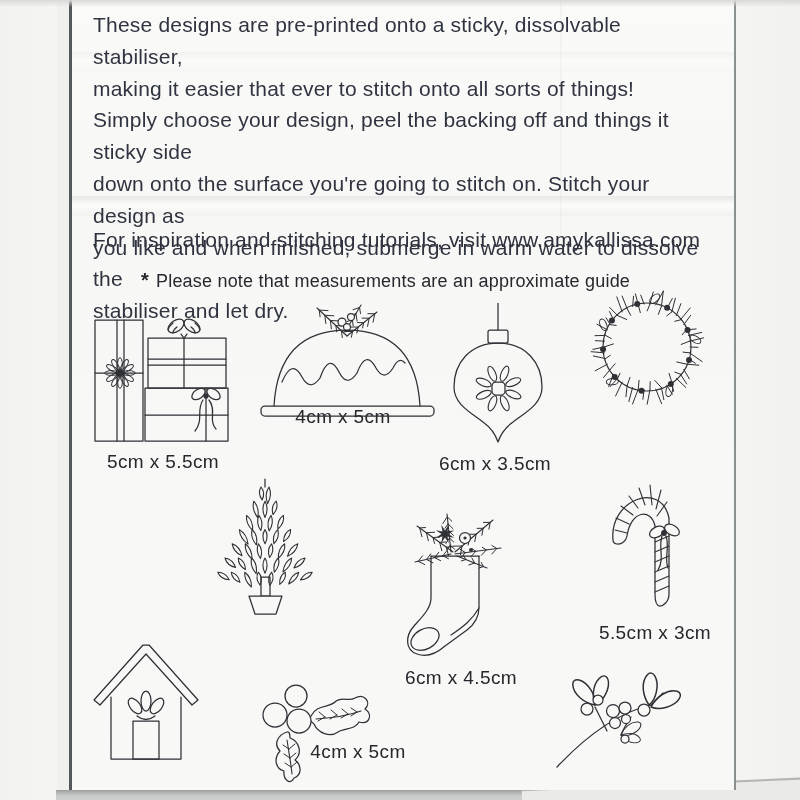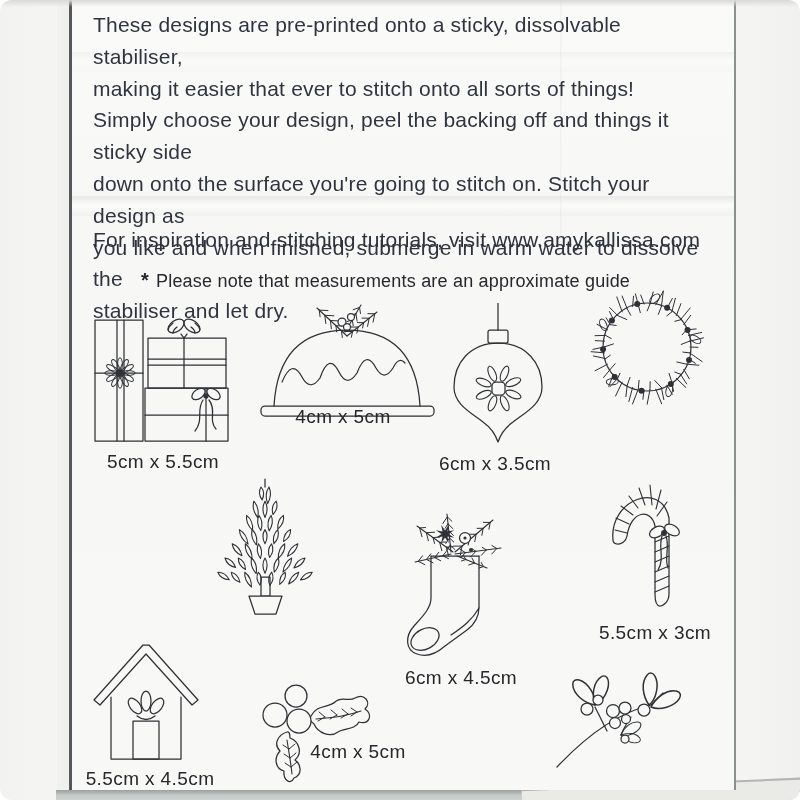--- a/index.html
+++ b/index.html
@@ -5,7 +5,7 @@
   html,body{margin:0;padding:0;}
   .photo{position:relative;width:800px;height:800px;overflow:hidden;
     background:linear-gradient(90deg,#f2f2f0 0%,#f5f5f3 8%,#f5f5f3 91%,#f1f1ef 100%);
-    font-family:"Liberation Sans","DejaVu Sans",sans-serif;border-radius:12px;}
+    font-family:"Liberation Sans","DejaVu Sans",sans-serif;}
   .photo::before{content:"";position:absolute;left:0;top:0;width:100%;height:7px;
     background:linear-gradient(180deg,#d9d9d7,rgba(217,217,215,0));z-index:5;pointer-events:none;}
   .bottom-band{position:absolute;left:56px;right:0;top:790px;height:10px;

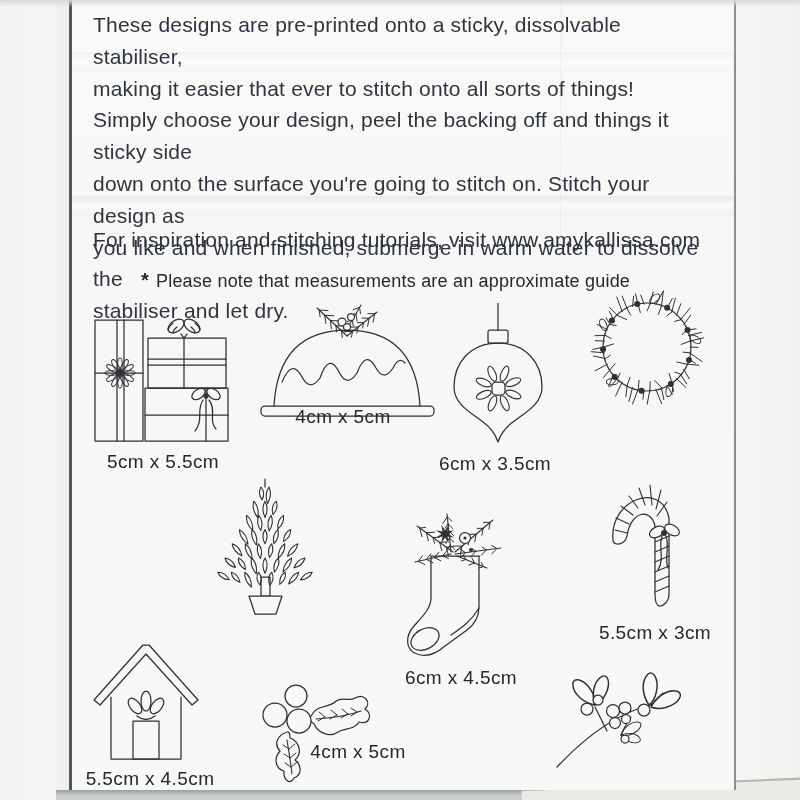--- a/index.html
+++ b/index.html
@@ -398,7 +398,6 @@
         <path d="M46,76 q9,7 18,0"></path>
       </svg>
     </div>
-    <div class="size-label" style="left:0px;top:768px;width:156px">5.5cm x 4.5cm</div>
 
     <div class="design" style="left:175px;top:678px;width:130px;height:108px">
       <svg viewBox="0 0 130 108" width="130" height="108">

